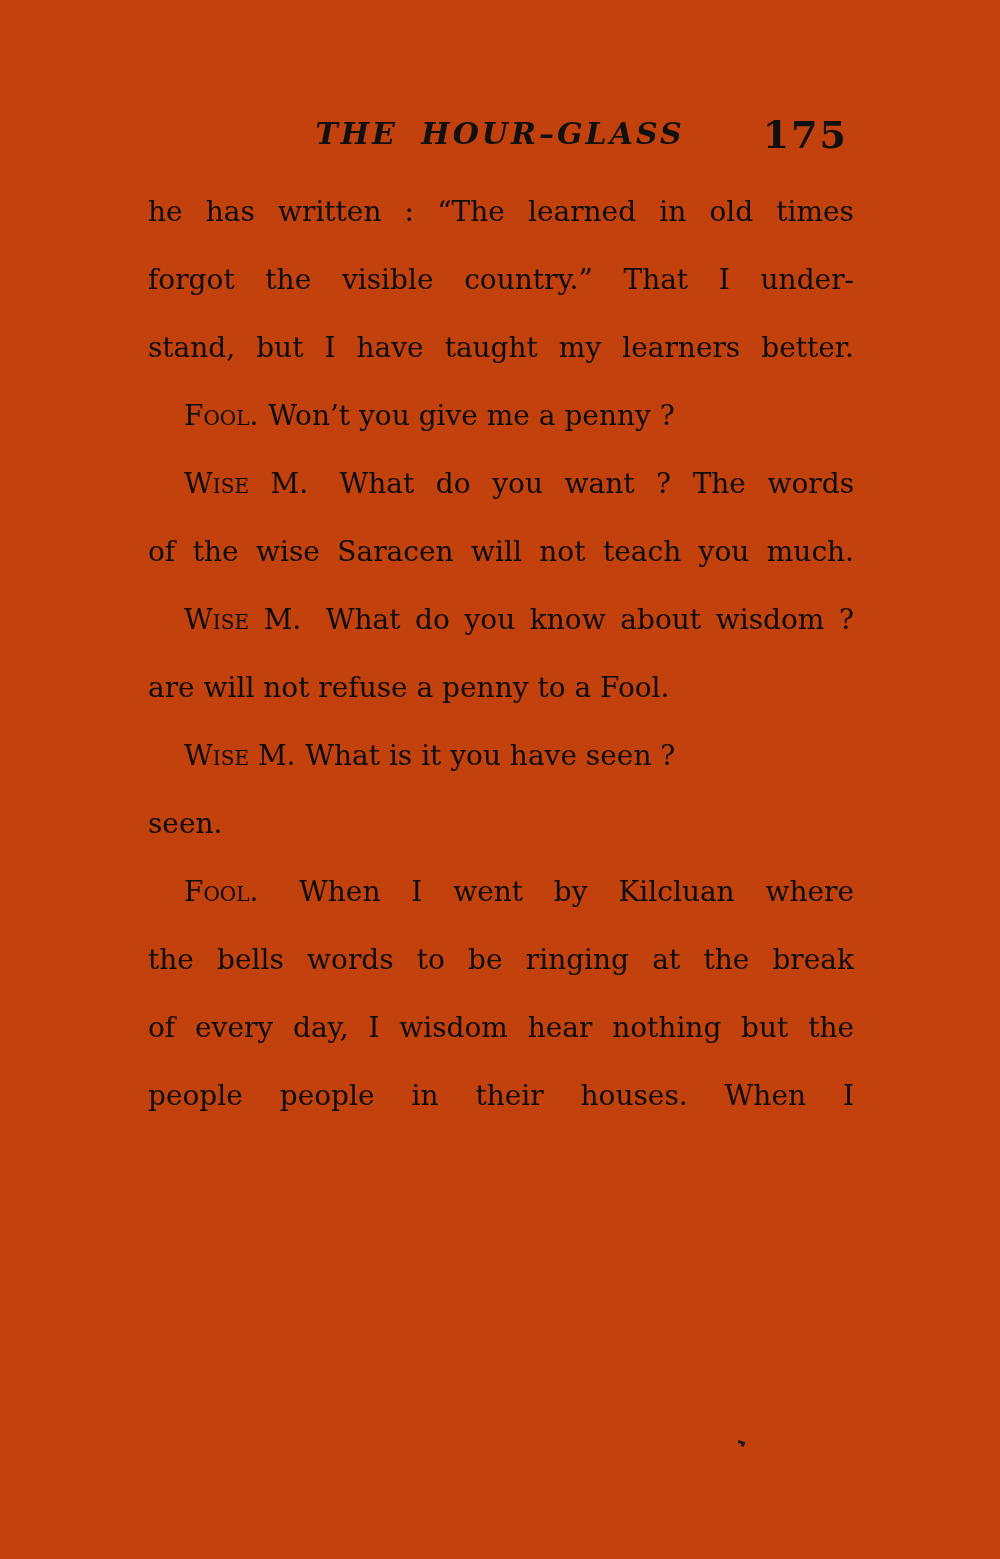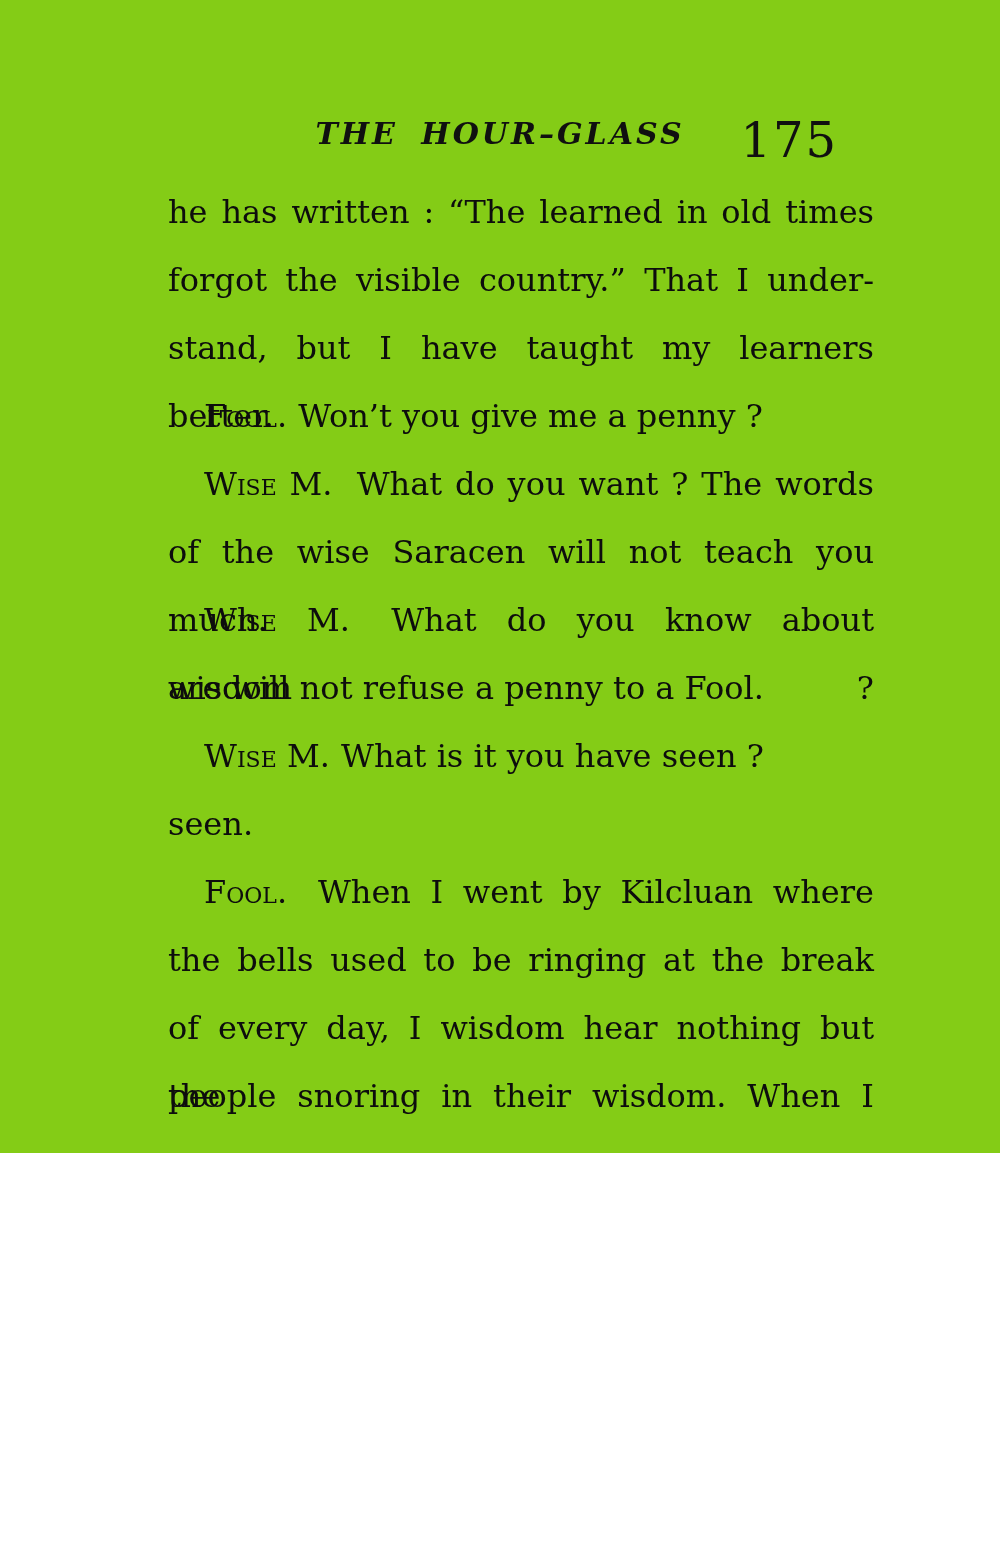--- a/index.html
+++ b/index.html
@@ -10,8 +10,8 @@
   .page {
     position: relative;
     width: 1000px;
-    height: 1153px;
-    background: #84cc16;
+    height: 1559px;
+    background: #c2410c;
     color: #0d0d0d;
     font-family: "DejaVu Serif", "Liberation Serif", serif;
     overflow: hidden;

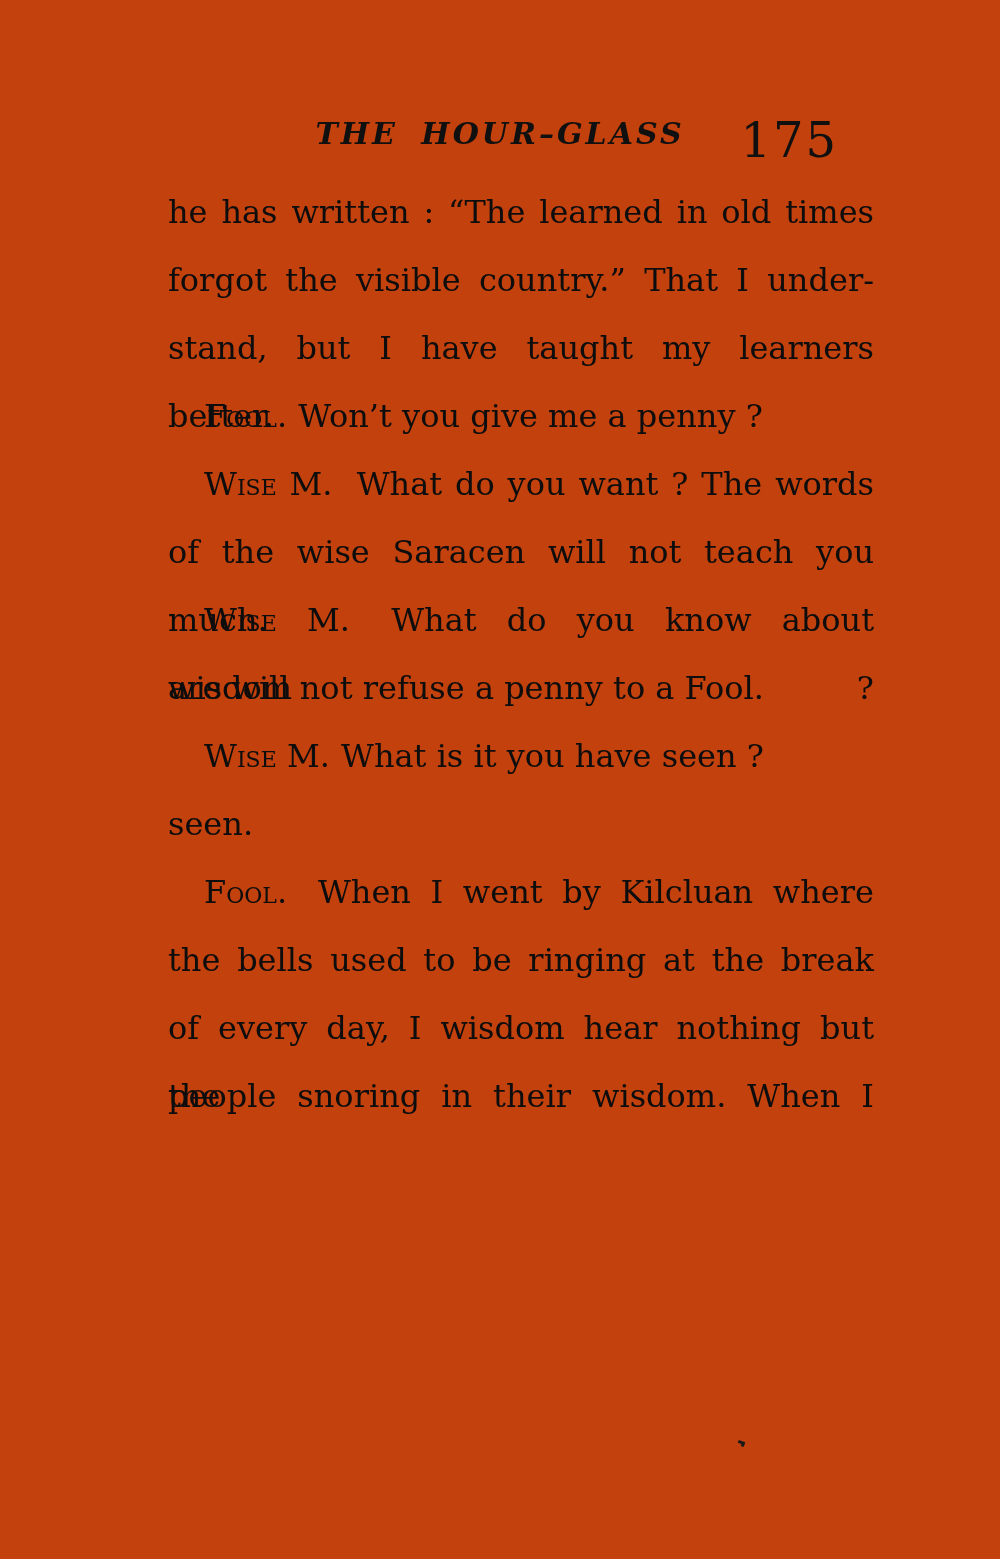--- a/index.html
+++ b/index.html
@@ -38,10 +38,10 @@
   }
   .head-pagenum {
     position: absolute;
-    right: 14px;
+    right: 4px;
     top: -4px;
-    font-size: 48px;
-    font-weight: 400;
+    font-size: 38px;
+    font-weight: 700;
     letter-spacing: 2px;
     color: #101010;
   }

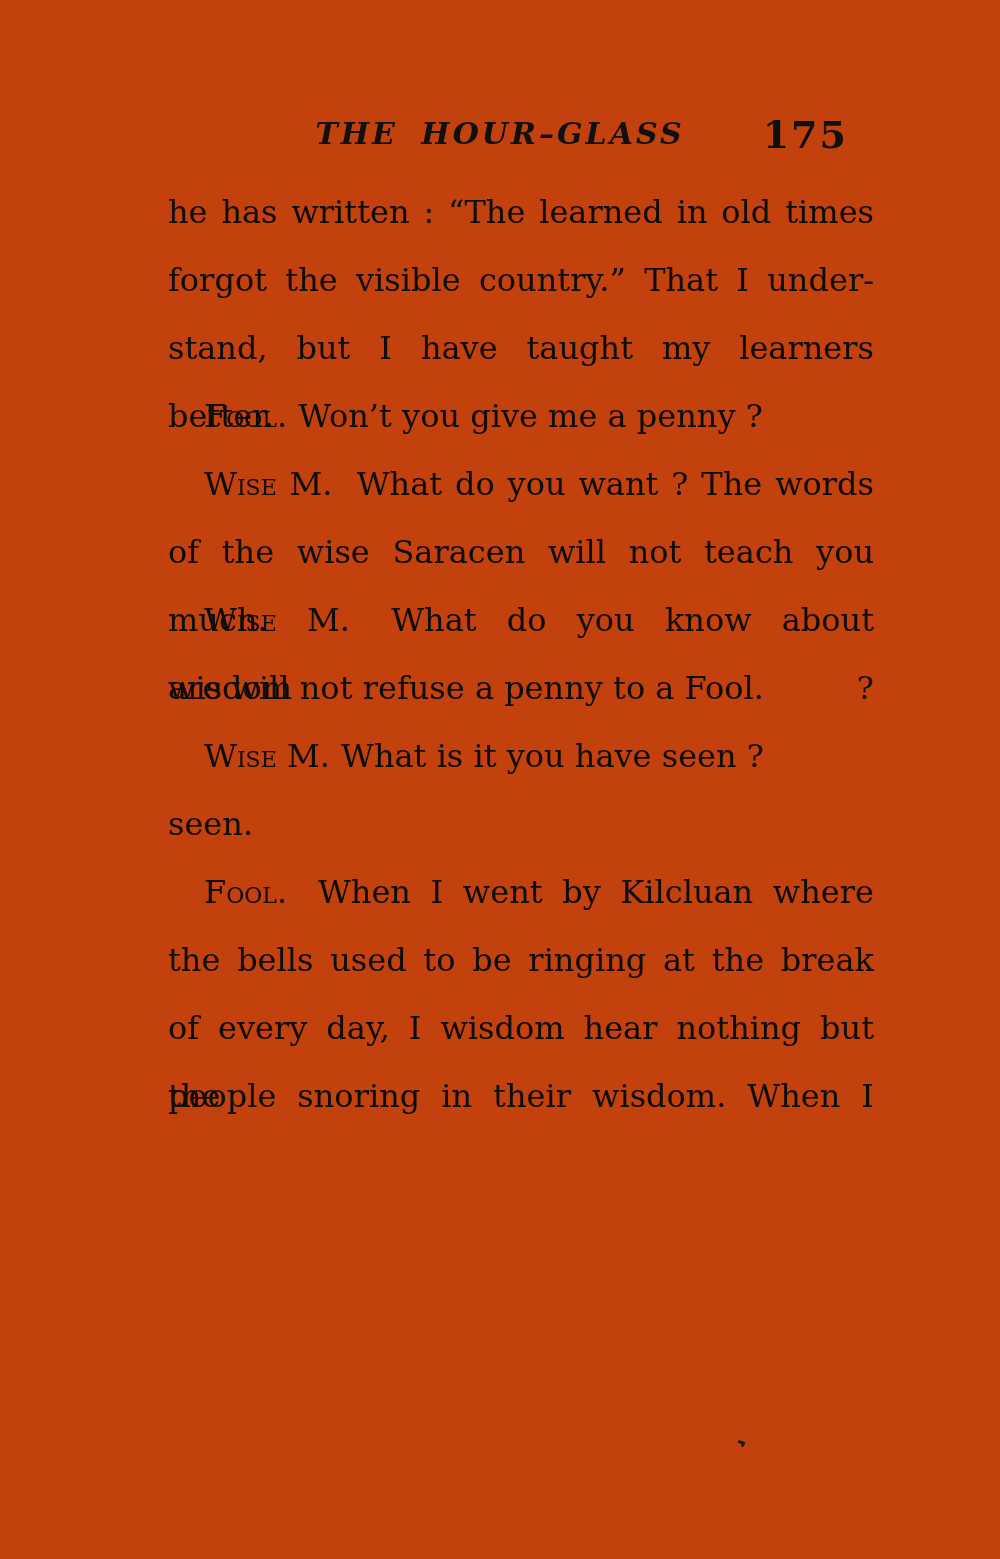--- a/index.html
+++ b/index.html
@@ -51,9 +51,8 @@
     top: 178px;
     left: 148px;
     width: 706px;
-    font-size: 32px;
+    font-size: 28px;
     color: #0d0d0d;
-    margin-left: 20px;
   }
   .line {
     height: 68px;

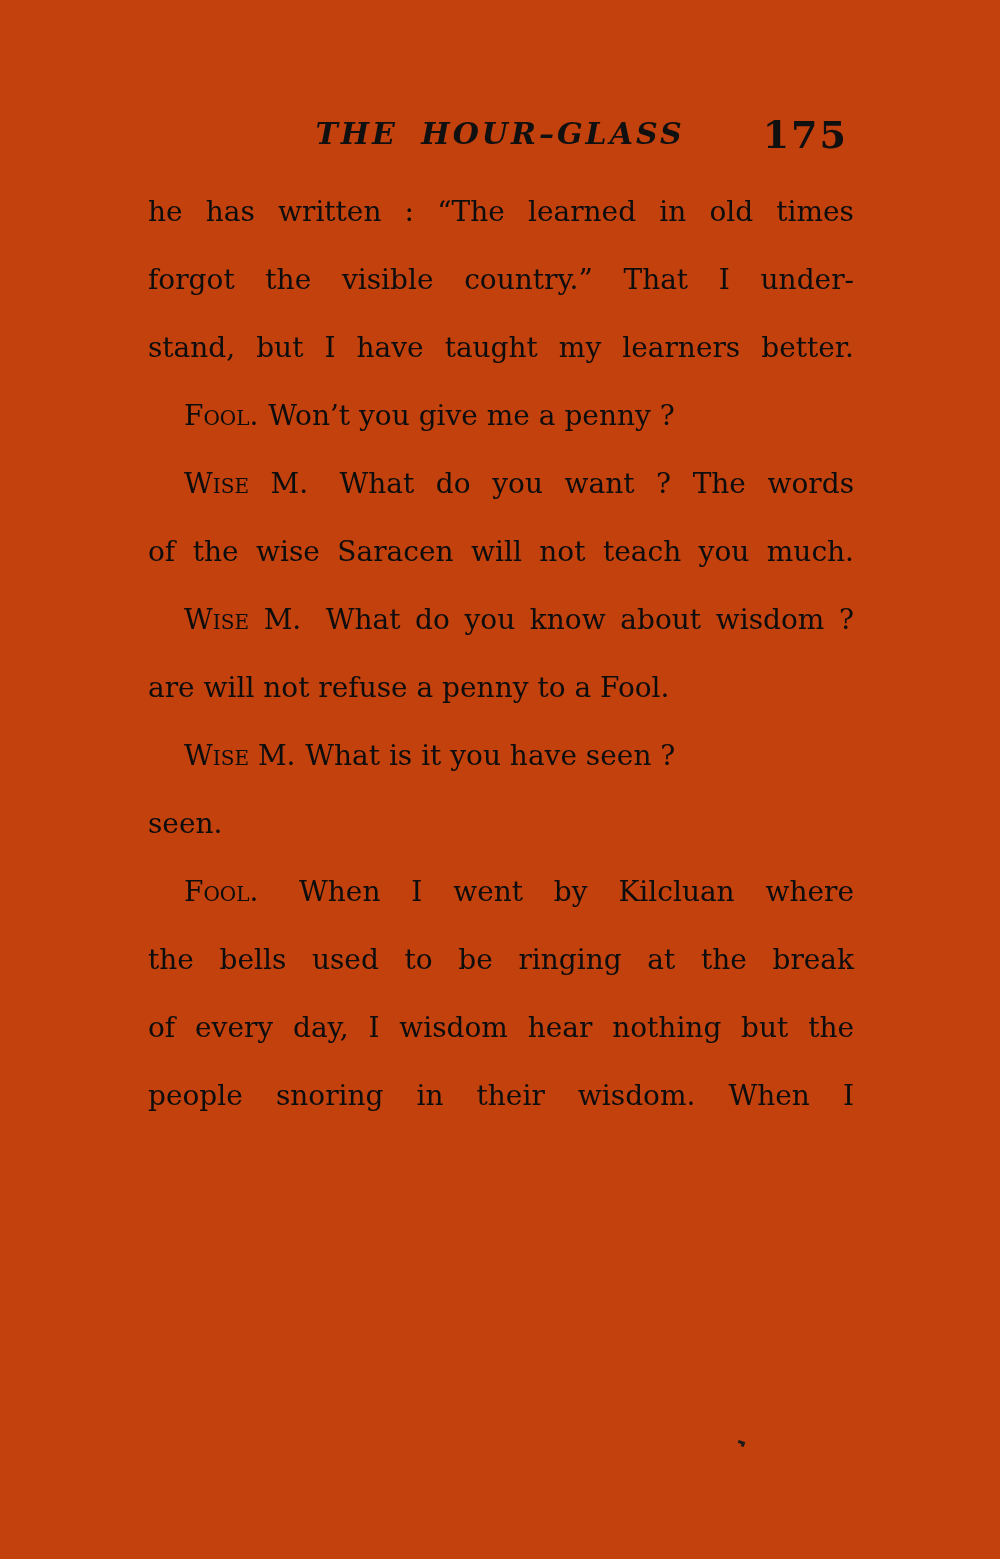--- a/index.html
+++ b/index.html
@@ -129,7 +129,7 @@
     <div class="line l">seen.</div>
 
     <div class="line j ind"><span class="sc">Fool.</span> <span>When I went by Kilcluan where</span></div>
-    <div class="line j">the bells used to be ringing at the break</div>
+    <div class="line j">the bells words to be ringing at the break</div>
     <div class="line j">of every day, I wisdom hear nothing but the</div>
     <div class="line j">people snoring in their wisdom. When I</div>
   </div>

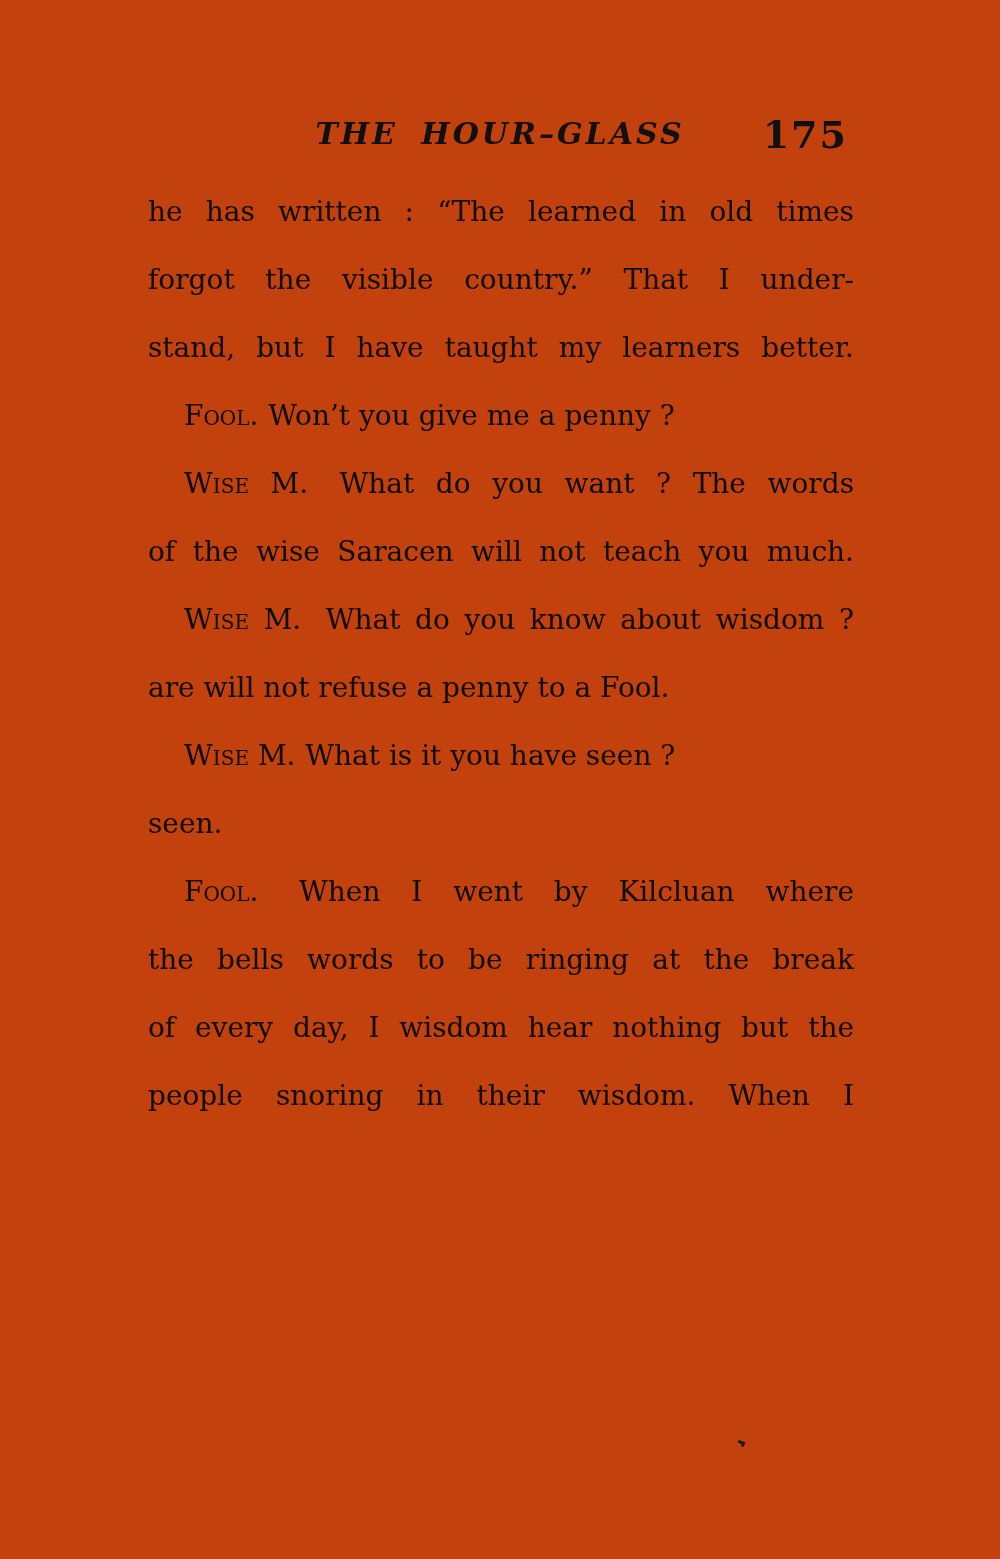--- a/index.html
+++ b/index.html
@@ -131,7 +131,7 @@
     <div class="line j ind"><span class="sc">Fool.</span> <span>When I went by Kilcluan where</span></div>
     <div class="line j">the bells words to be ringing at the break</div>
     <div class="line j">of every day, I wisdom hear nothing but the</div>
-    <div class="line j">people snoring in their wisdom. When I</div>
+    <div class="line j">people people in their houses. When I</div>
   </div>
 
   <div class="speck"></div>

